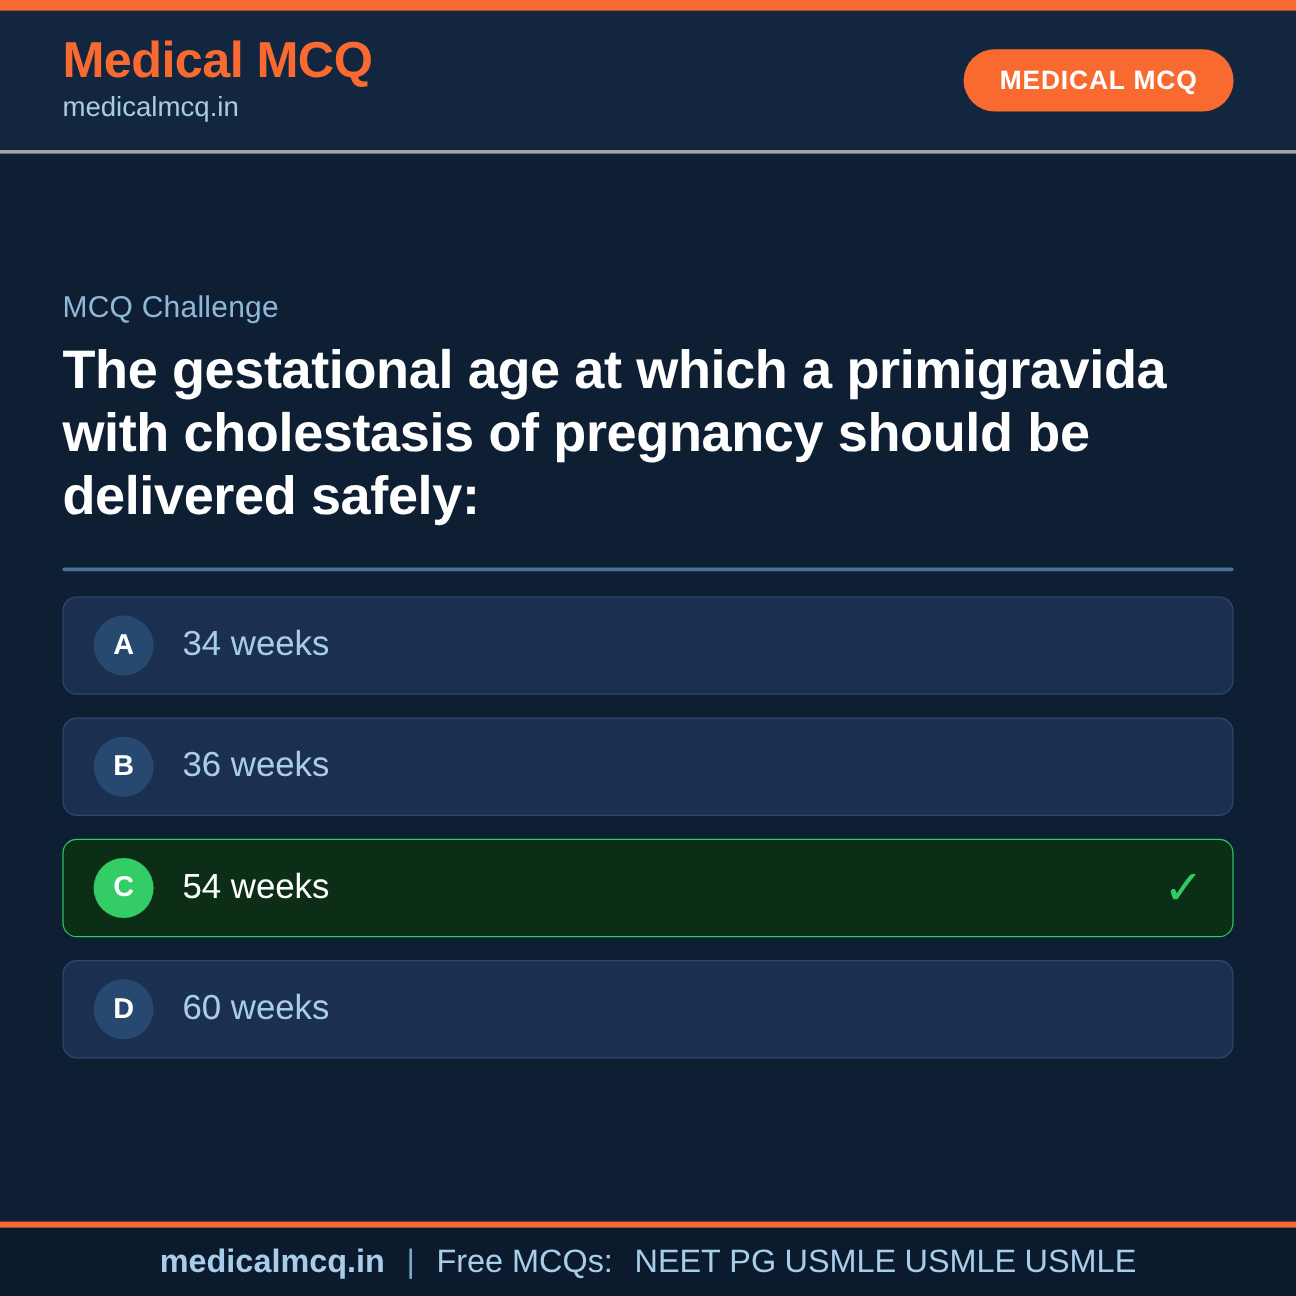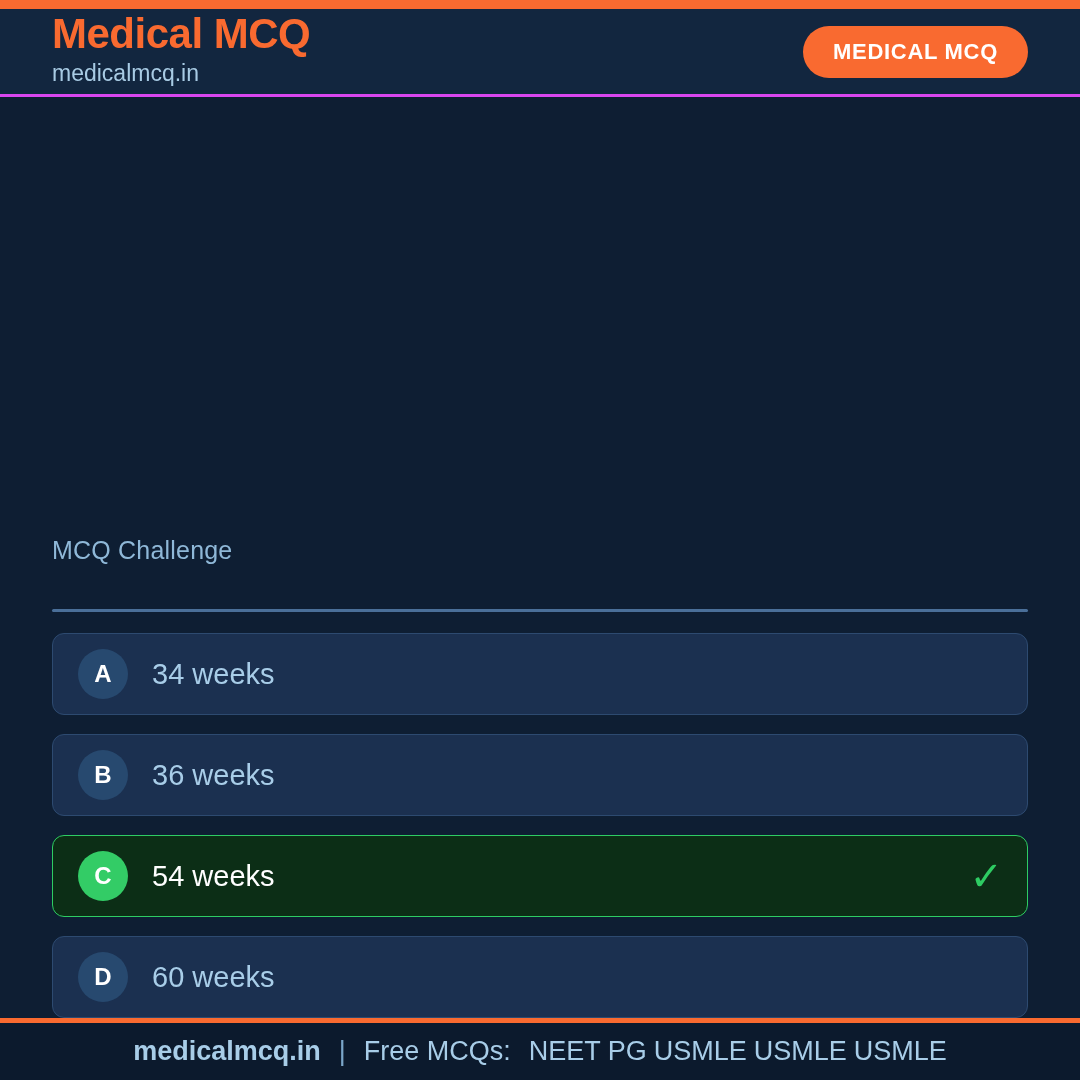--- a/index.html
+++ b/index.html
@@ -28,9 +28,9 @@
   
   .header {
     flex:0 0 auto;
-    height:88px;
+    height:119px;
     background:#12263f;
-    border-bottom:3px solid #d946ef;
+    border-bottom:3px solid #a3a3a3;
     display:flex; align-items:center; justify-content:space-between;
     padding:0 52px 0 52px;
   }

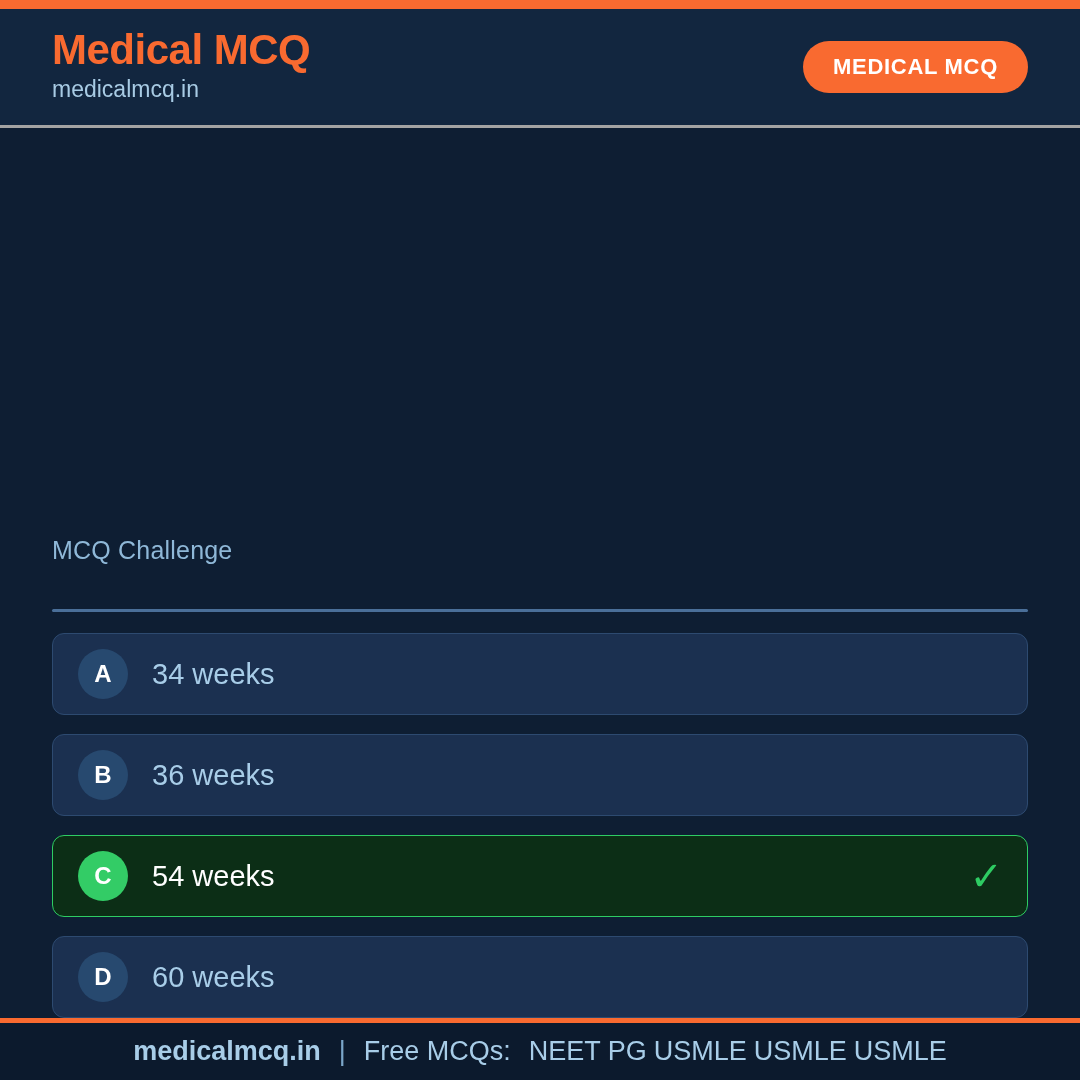--- a/index.html
+++ b/index.html
@@ -55,7 +55,6 @@
     padding:114px 52px 0 52px;
     display:flex; flex-direction:column;
     min-height:0;
-    justify-content:flex-end;
   }
 
   .eyebrow {

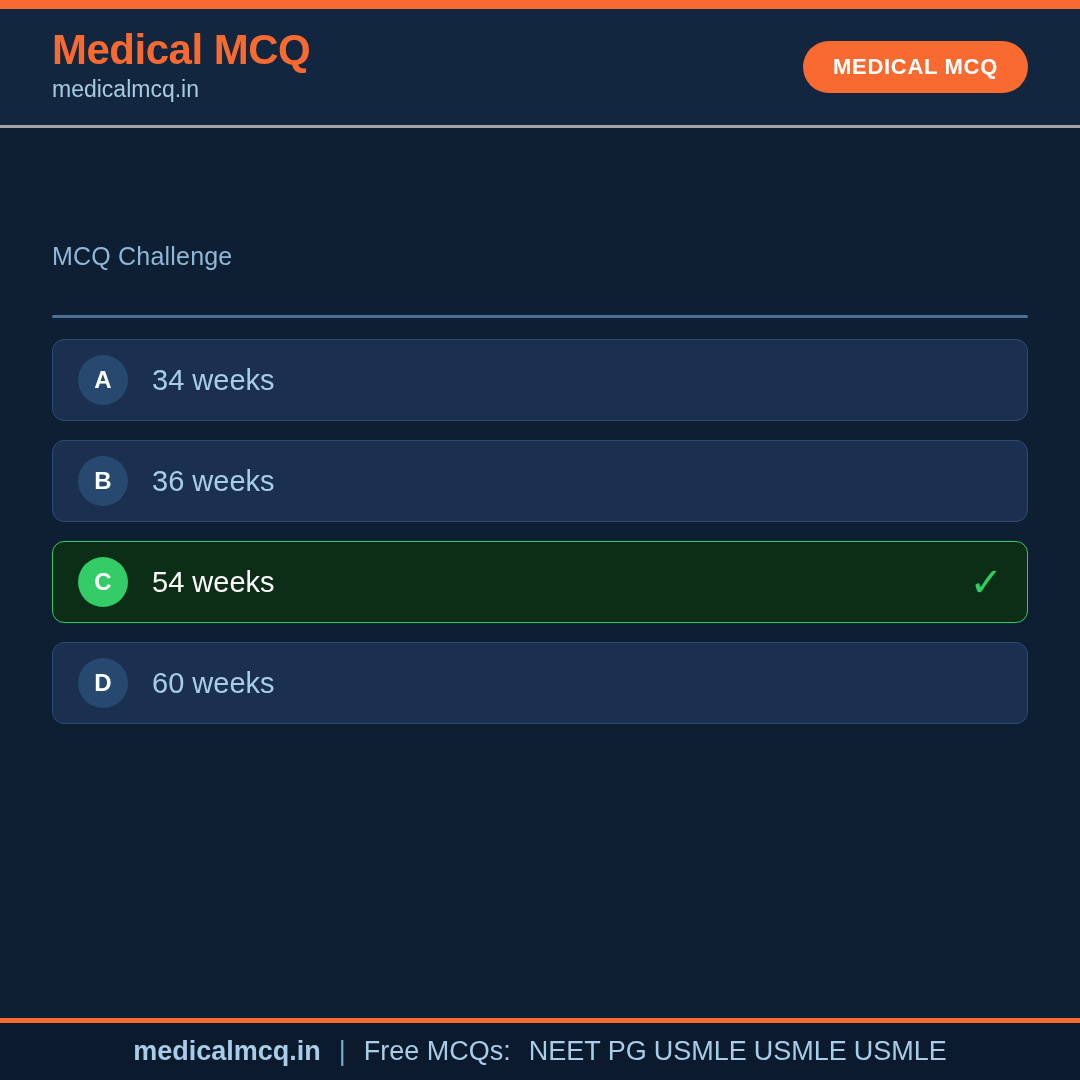--- a/index.html
+++ b/index.html
@@ -145,6 +145,7 @@
 
   <div class="body-area">
     <div class="eyebrow">MCQ Challenge</div>
+    <div class="question">The gestational age at which a primigravida with cholestasis of pregnancy should be delivered safely:</div>
     <div class="divider"></div>
 
     <div class="options">

